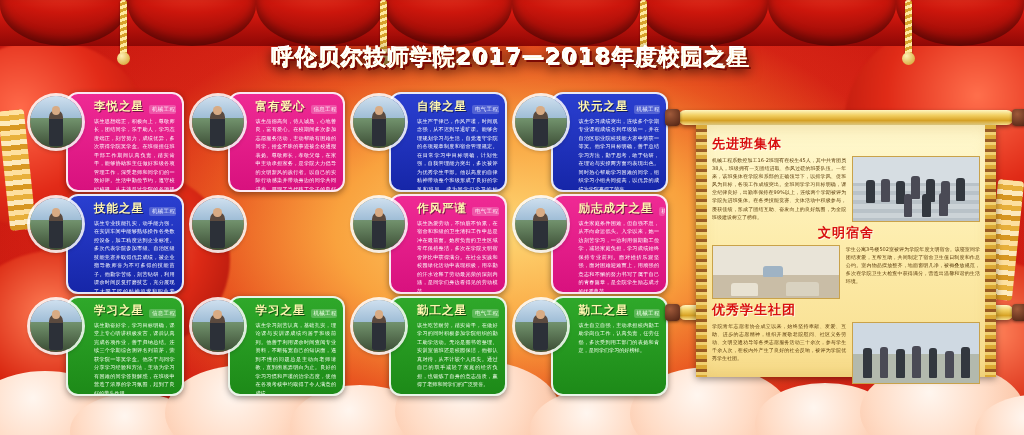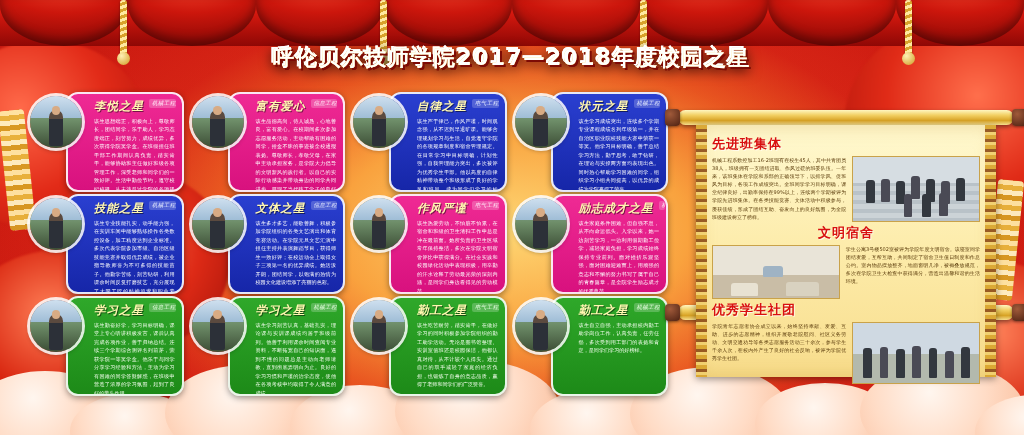--- a/index.html
+++ b/index.html
@@ -72,7 +72,7 @@
   .body.pink{background:linear-gradient(180deg,#ef2a94 0%,#d8117e 100%);}
   .body.blue{background:linear-gradient(180deg,#2a3fd0 0%,#1626a8 100%);}
   .body.green{background:linear-gradient(180deg,#2fa82a 0%,#1d8a18 100%);}
-  .cap{display:flex;align-items:flex-start;gap:5px;padding:5px 6px 2px 26px;font-style:italic;}
+  .cap{display:flex;align-items:flex-end;gap:5px;padding:5px 6px 2px 26px;}
   .cap .nm{font-size:11.5px;font-weight:bold;color:#fff7b0;letter-spacing:1px;white-space:nowrap;
     text-shadow:1px 1px 0 rgba(0,0,0,.5);font-family:"DejaVu Sans","Liberation Sans",sans-serif;}
   .cap .meta{font-size:5.5px;color:#ffe9f6;background:rgba(255,255,255,.22);

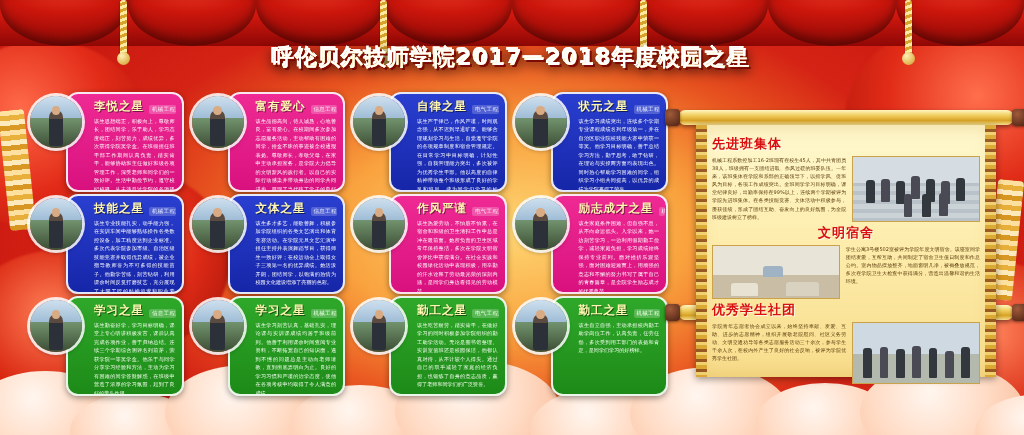--- a/index.html
+++ b/index.html
@@ -241,13 +241,6 @@
             <div class="person"></div>
             <div class="head"></div>
           </div>
-        <div class="body blue">
-          <div class="cap">
-            <span class="nm">文体之星</span>
-            <span class="meta">信息工程系 计算机网络 17-2班 孙倩</span>
-          </div>
-          <div class="txt">该生多才多艺，能歌善舞，积极参加学院组织的各类文艺演出和体育竞赛活动。在学院元旦文艺汇演中担任主持并表演舞蹈节目，获得师生一致好评；在校运动会上取得女子三项第一名的优异成绩。她活泼开朗，团结同学，以饱满的热情为校园文化建设增添了亮丽的色彩。</div>
-        </div>
       </div>
       <div class="card">
         <div class="photo">

